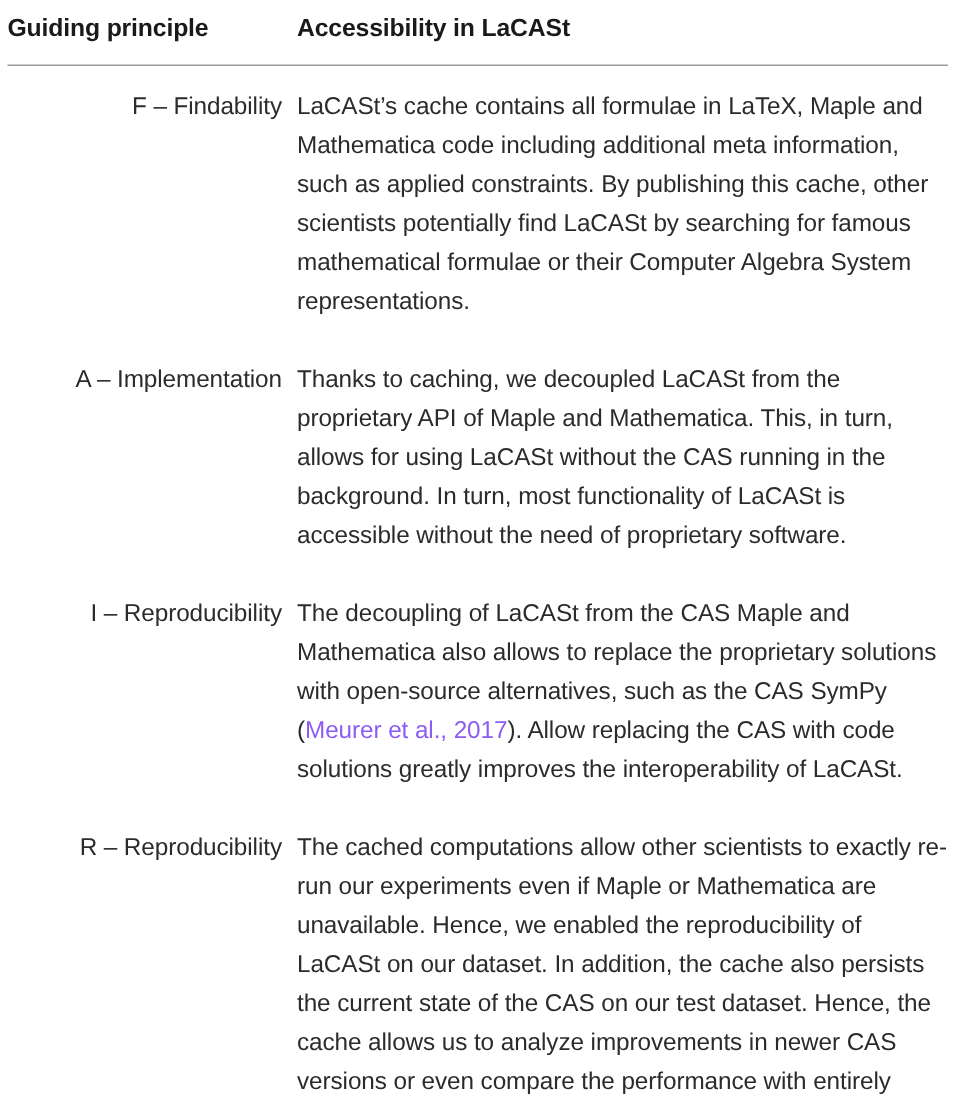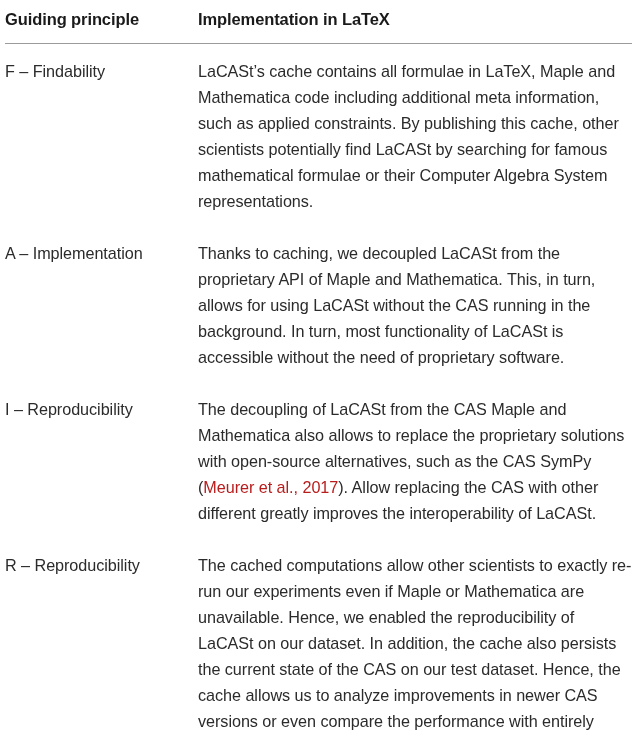--- a/index.html
+++ b/index.html
@@ -86,7 +86,7 @@
     <thead>
       <tr>
         <th>Guiding principle</th>
-        <th>Implementation in LaTeX</th>
+        <th>Accessibility in LaCASt</th>
       </tr>
     </thead>
     <tbody>

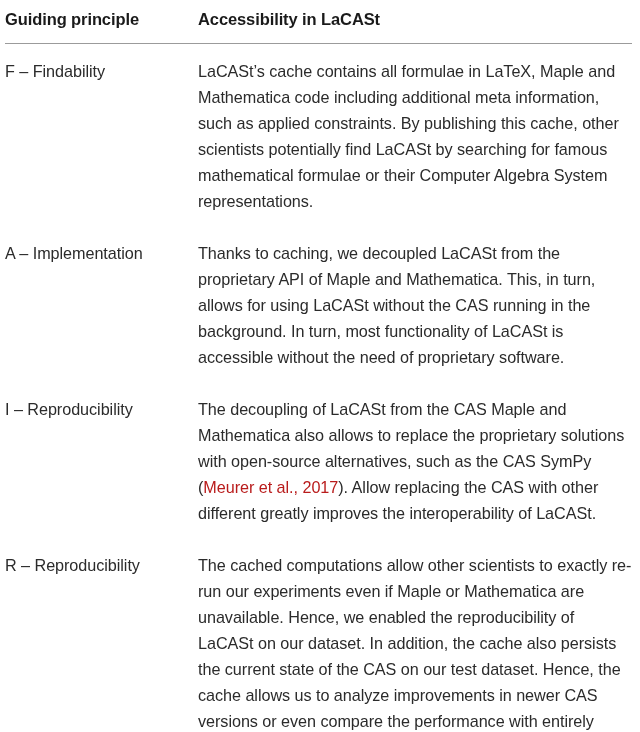--- a/index.html
+++ b/index.html
@@ -54,6 +54,7 @@
   tbody tr.data-row td.cell-principle {
     padding-right: 10px;
     white-space: nowrap;
+    text-align: right;
   }
   tbody tr.data-row:first-child td {
     padding-top: 14px;

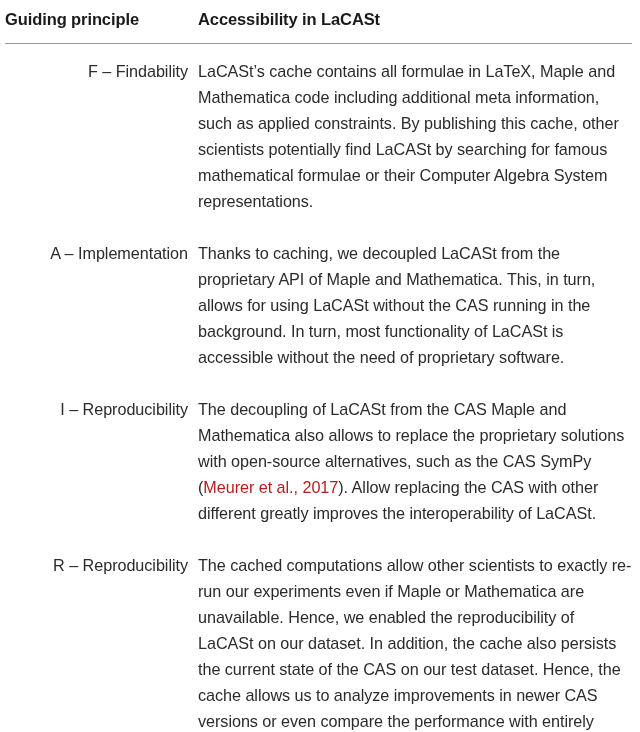--- a/index.html
+++ b/index.html
@@ -72,7 +72,7 @@
     border-bottom: 1.1px solid #9b9b9b;
   }
   .citation-link {
-    color: #b91c1c;
+    color: #8b5cf6;
   }
 </style>
 </head>

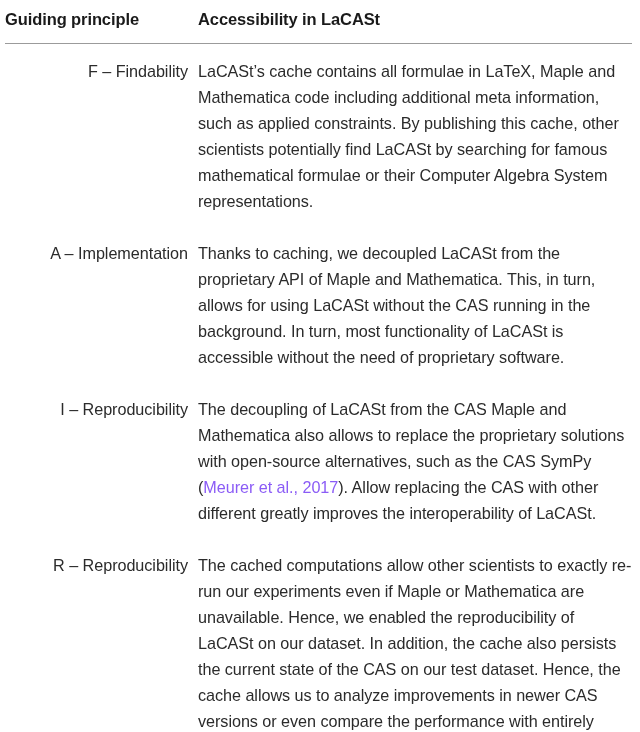--- a/index.html
+++ b/index.html
@@ -111,7 +111,7 @@
 
       <tr class="data-row">
         <td class="cell-principle">I – Reproducibility</td>
-        <td class="cell-impl"><span>The decoupling of LaCASt from the CAS Maple and Mathematica also allows to replace the proprietary solutions with open-source alternatives, such as the CAS SymPy (</span><span class="citation-link">Meurer et al., 2017</span><span>). Allow replacing the CAS with other different greatly improves the interoperability of LaCASt.</span></td>
+        <td class="cell-impl"><span>The decoupling of LaCASt from the CAS Maple and Mathematica also allows to replace the proprietary solutions with open-source alternatives, such as the CAS SymPy (</span><span class="citation-link">Meurer et al., 2017</span><span>). Allow replacing the CAS with code solutions greatly improves the interoperability of LaCASt.</span></td>
       </tr>
       <tr class="spacer-row">
         <td></td>

